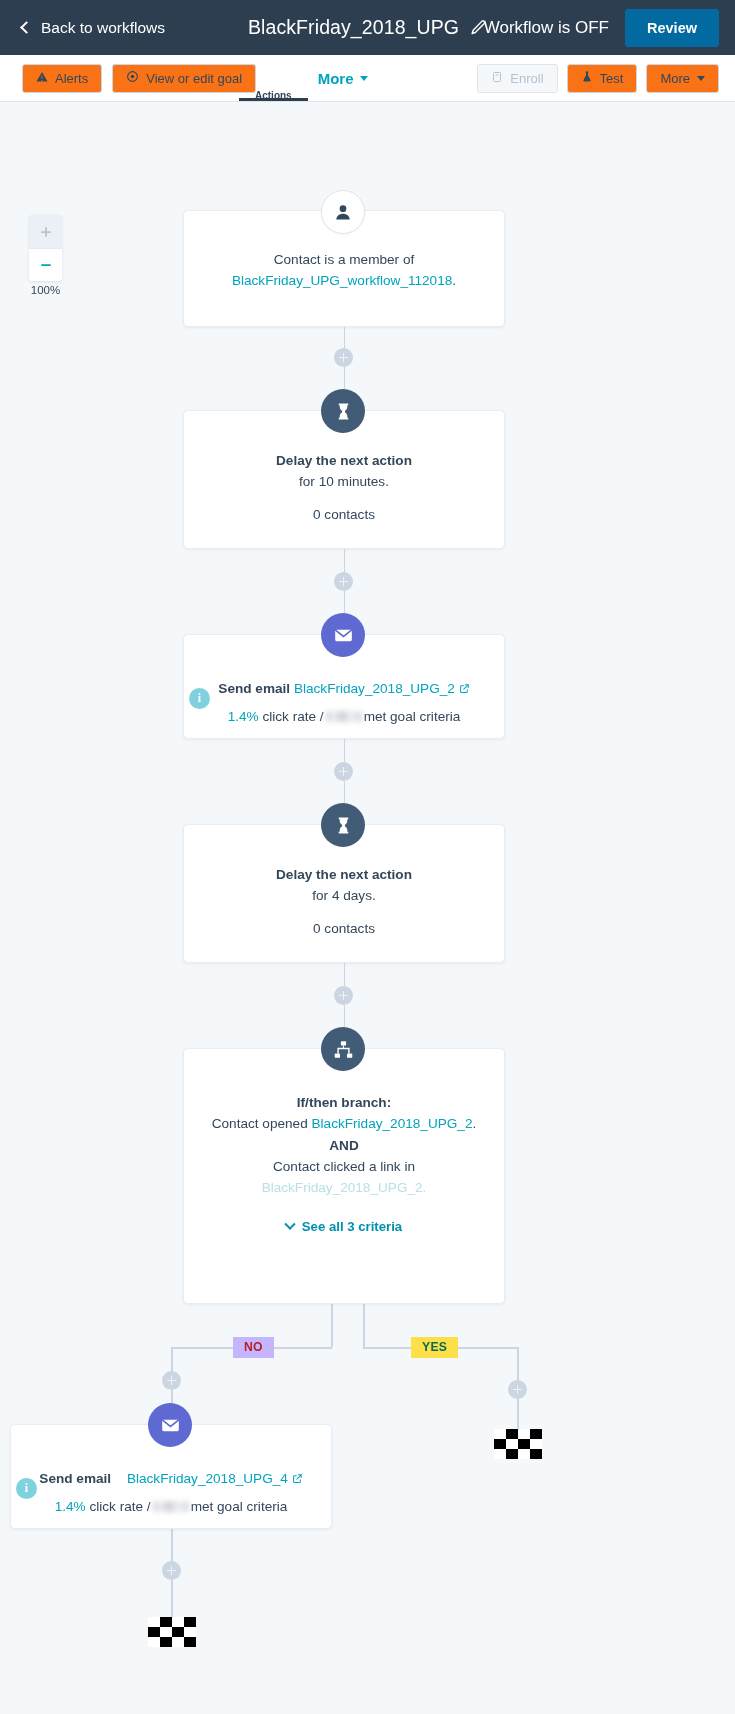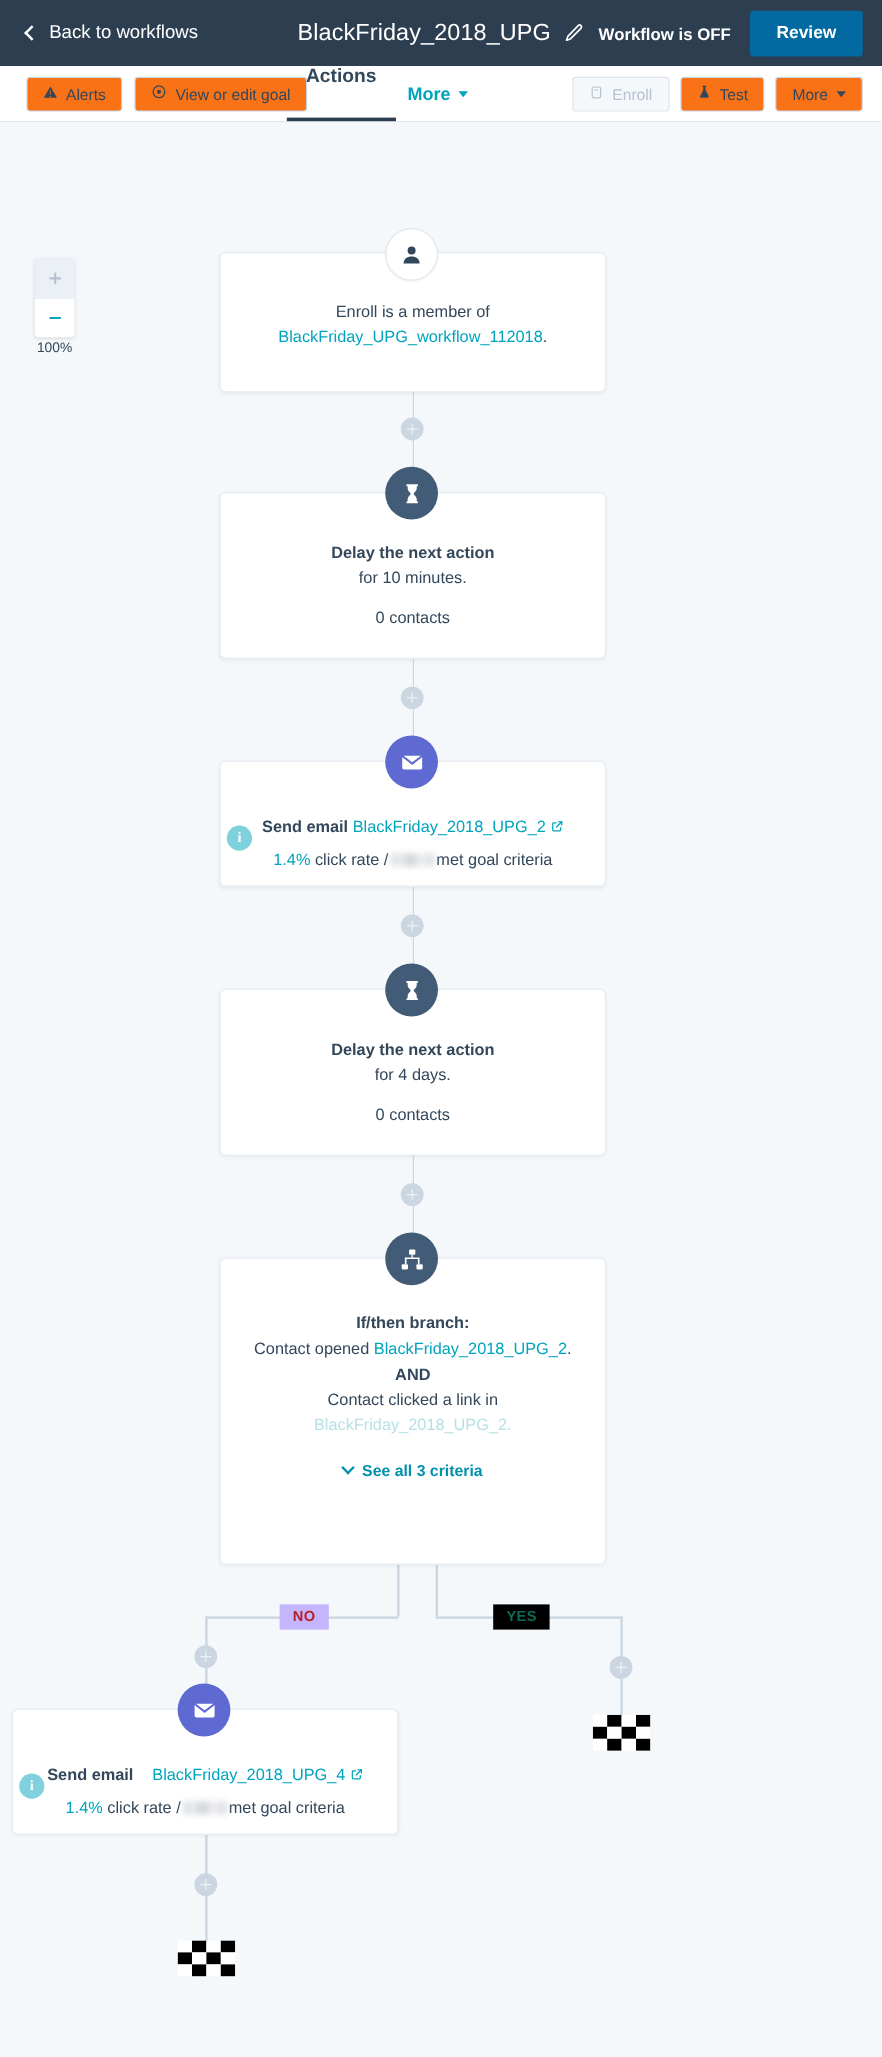--- a/index.html
+++ b/index.html
@@ -68,8 +68,8 @@
   }
   .wf-status {
     color: #ffffff;
-    font-size: 14px;
-    font-weight: bold;
+    font-size: 17px;
+    font-weight: normal;
     margin-right: 16px;
     white-space: nowrap;
   }

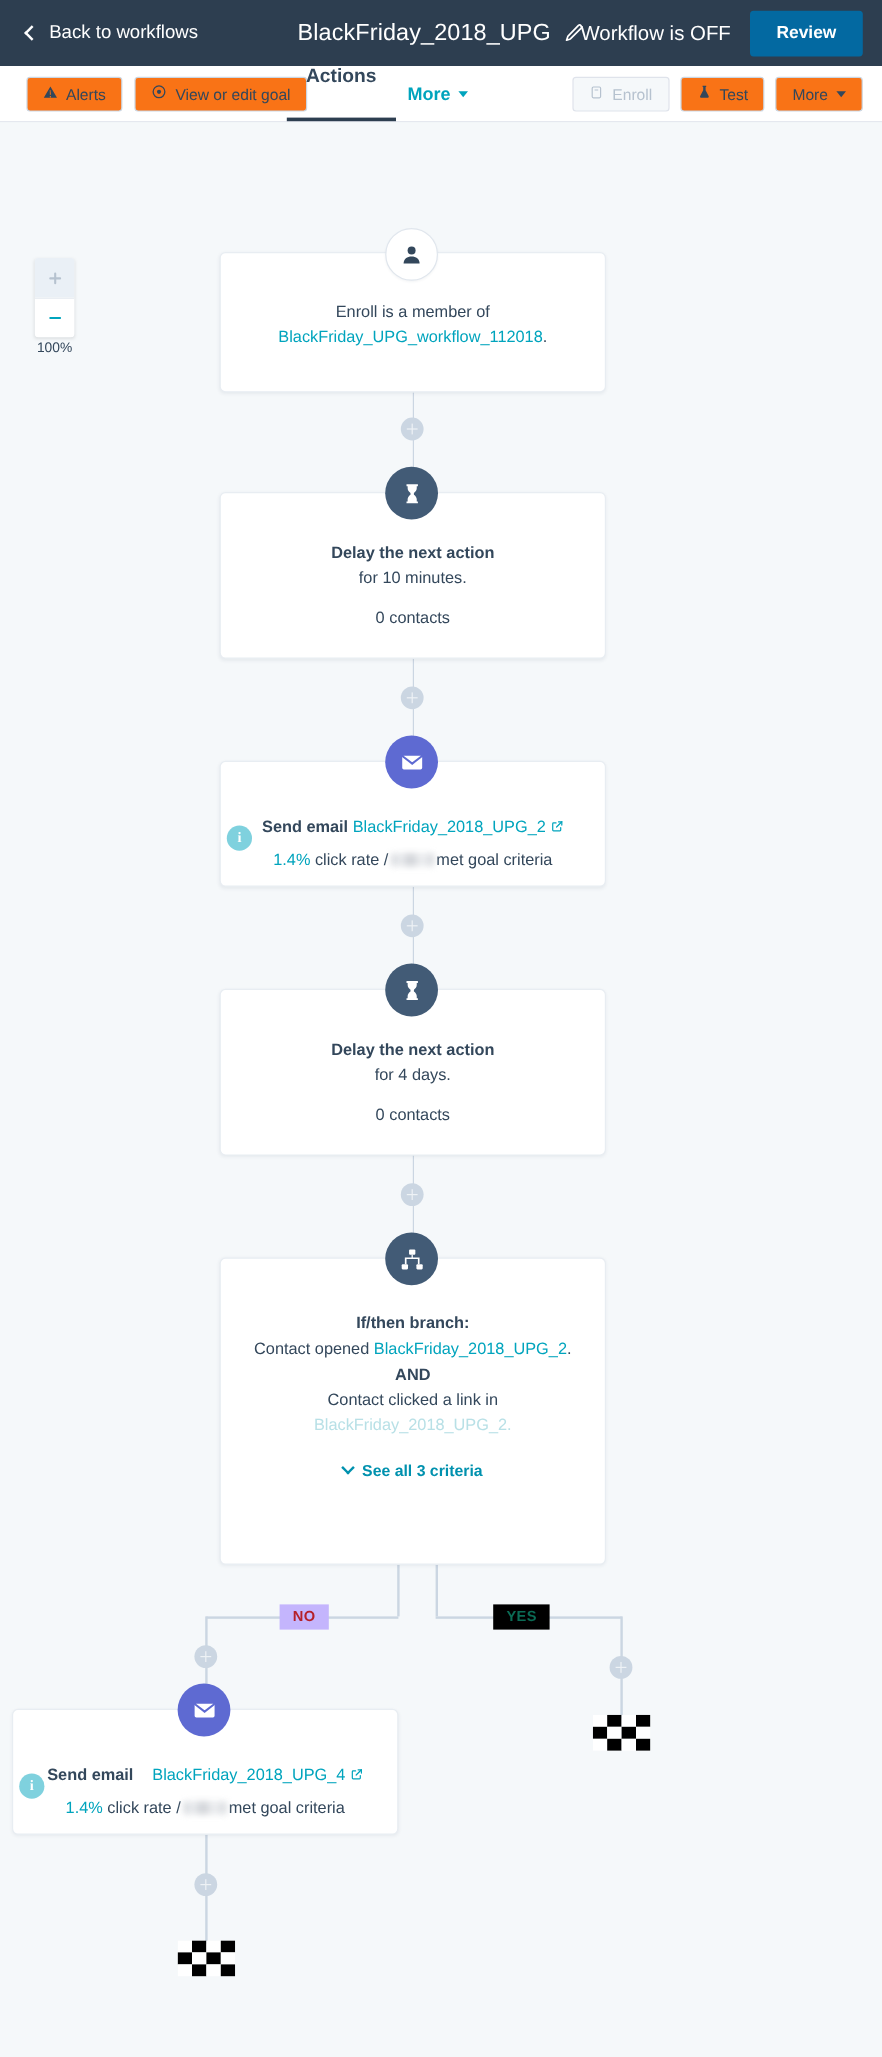--- a/index.html
+++ b/index.html
@@ -130,8 +130,8 @@
     position: relative;
     height: 100%;
     display: flex;
-    align-items: flex-start;
-    font-size: 16px;
+    align-items: flex-end;
+    font-size: 10px;
     color: #33475b;
     font-weight: bold;
     cursor: pointer;

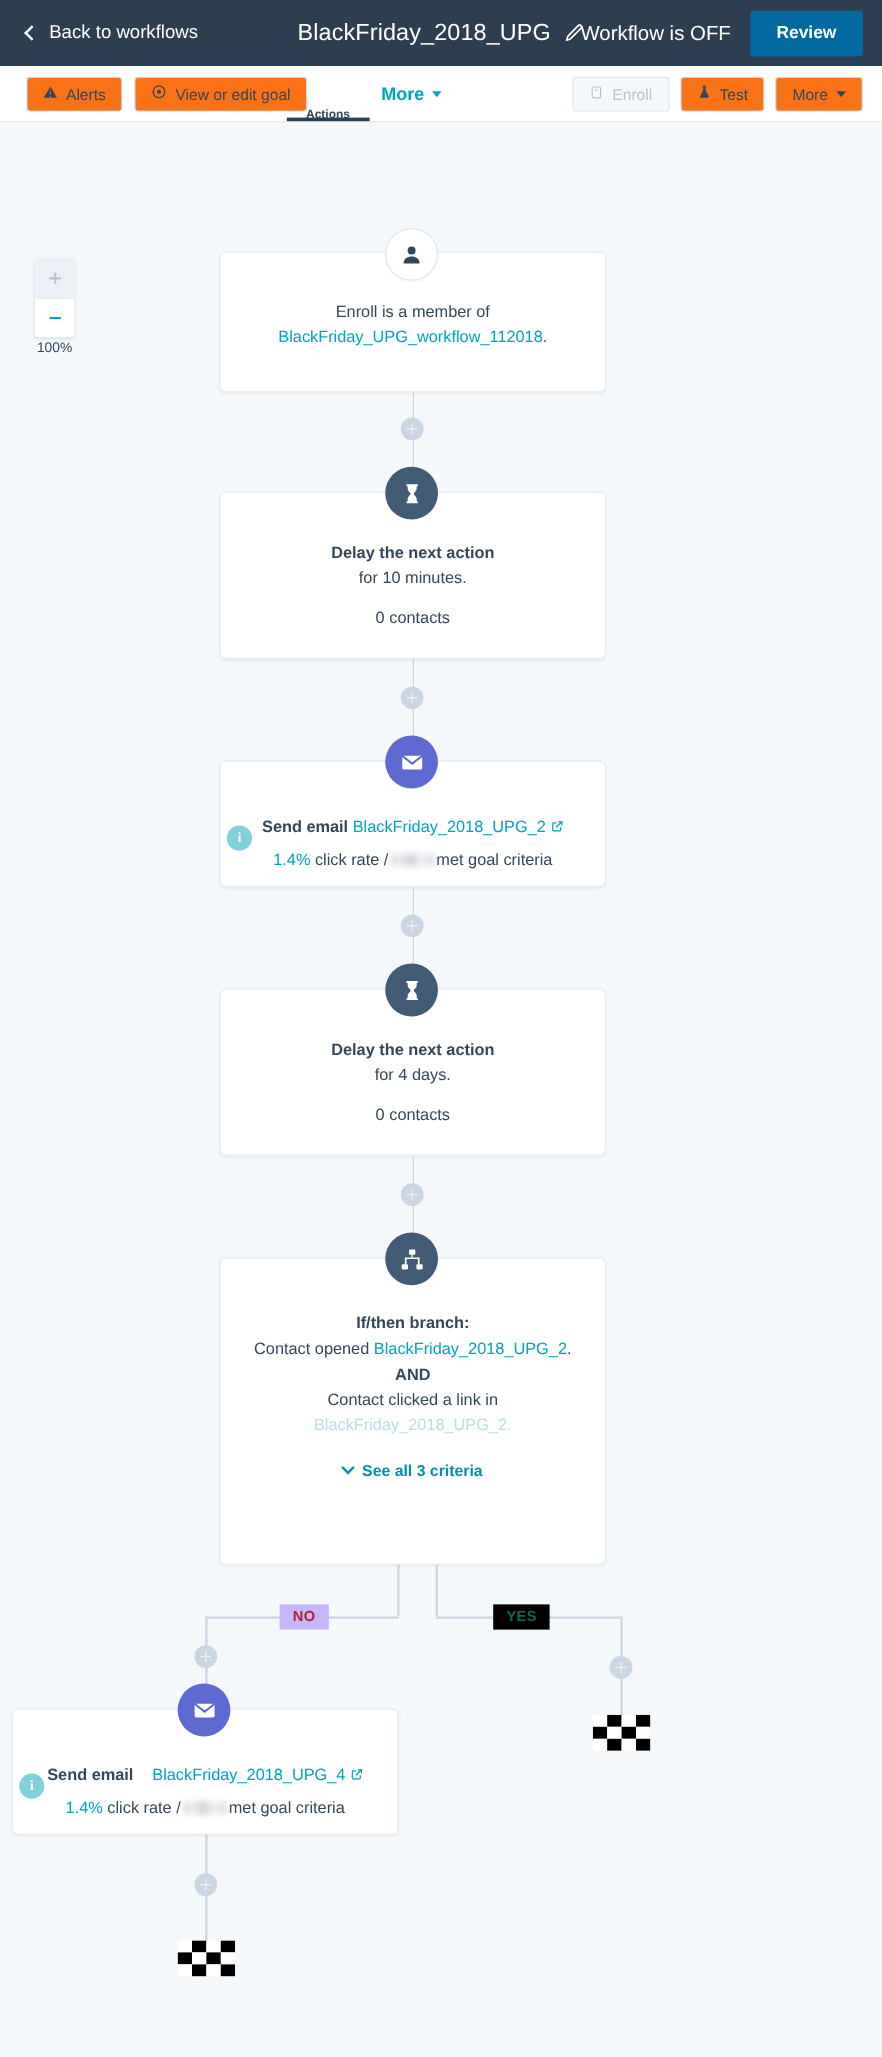--- a/index.html
+++ b/index.html
@@ -473,7 +473,7 @@
     </svg>
   </div>
   <div class="card" style="left:183px; top:108px; width:322px; height:117px; padding:38px 22px 0;">
-    <div class="card-sub">Enroll is a member of</div>
+    <div class="card-sub">Contact is a member of</div>
     <div class="card-sub">
       <span class="link">BlackFriday_UPG_workflow_112018</span><span>.</span>
     </div>

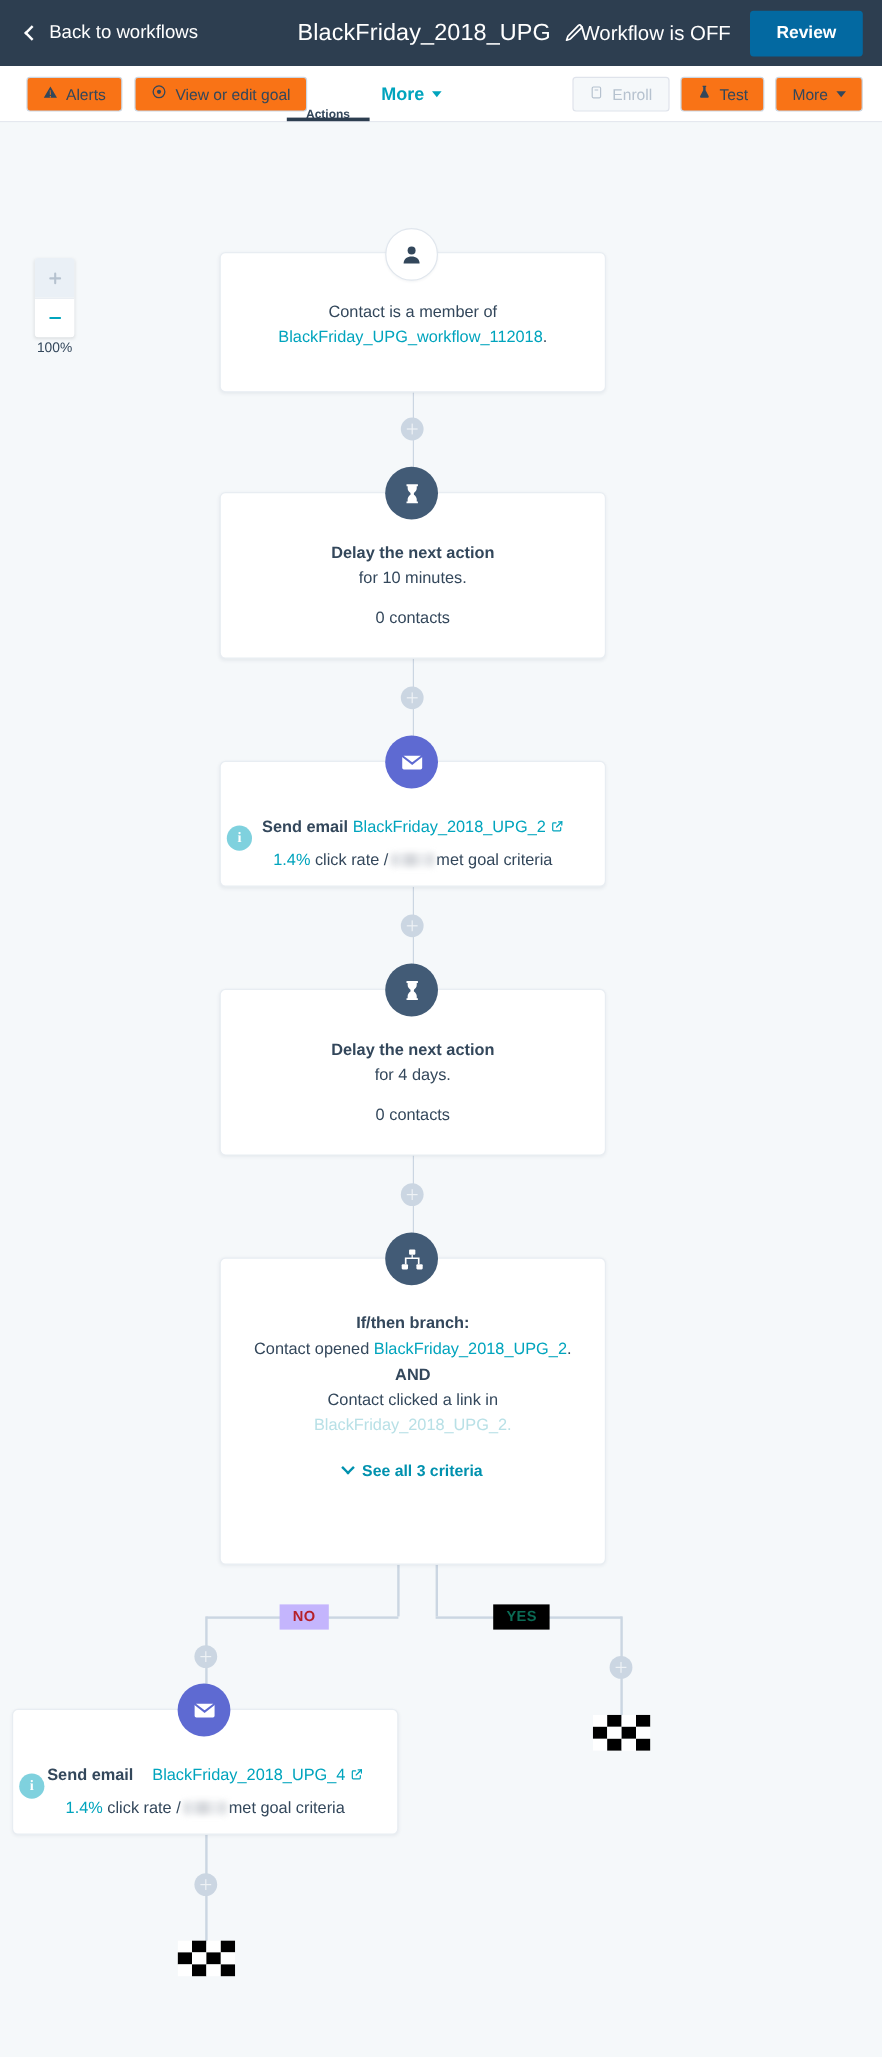--- a/index.html
+++ b/index.html
@@ -353,7 +353,7 @@
     letter-spacing: .3px;
   }
   .branch-label.no  { background: #c4b5fd; color: #b5202a; }
-  .branch-label.yes { background: #000000; color: #0b6b55; }
+  .branch-label.yes { background: #fde047; color: #0b6b55; }
 
   
   .flag {

